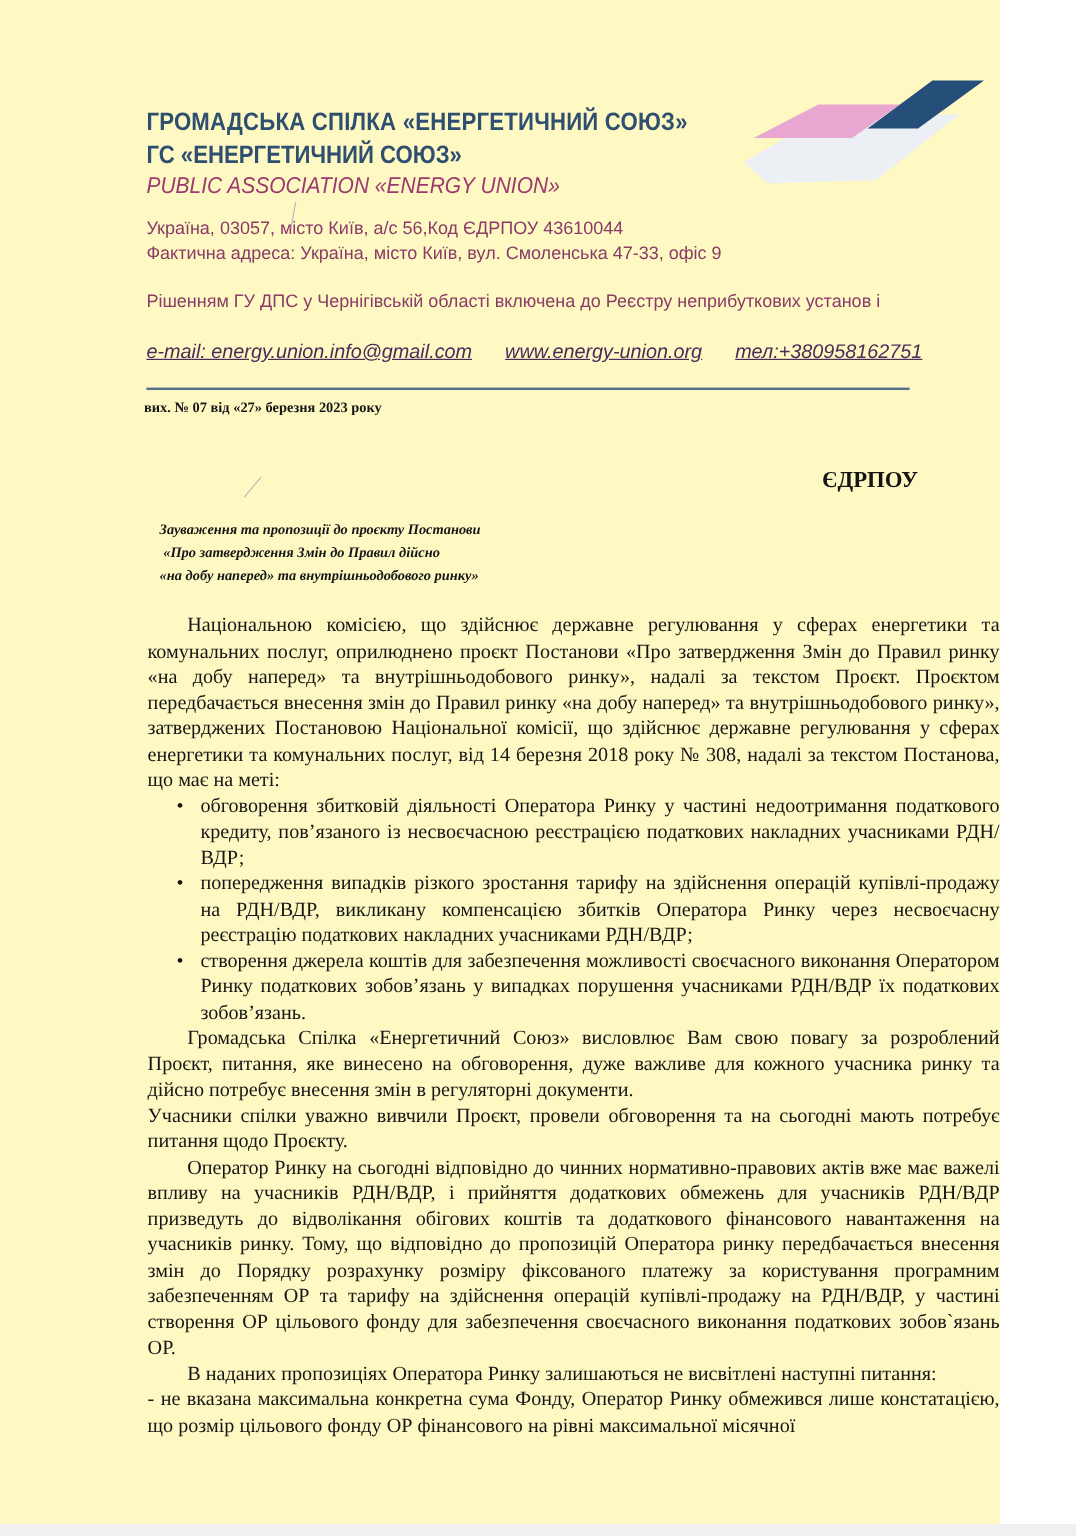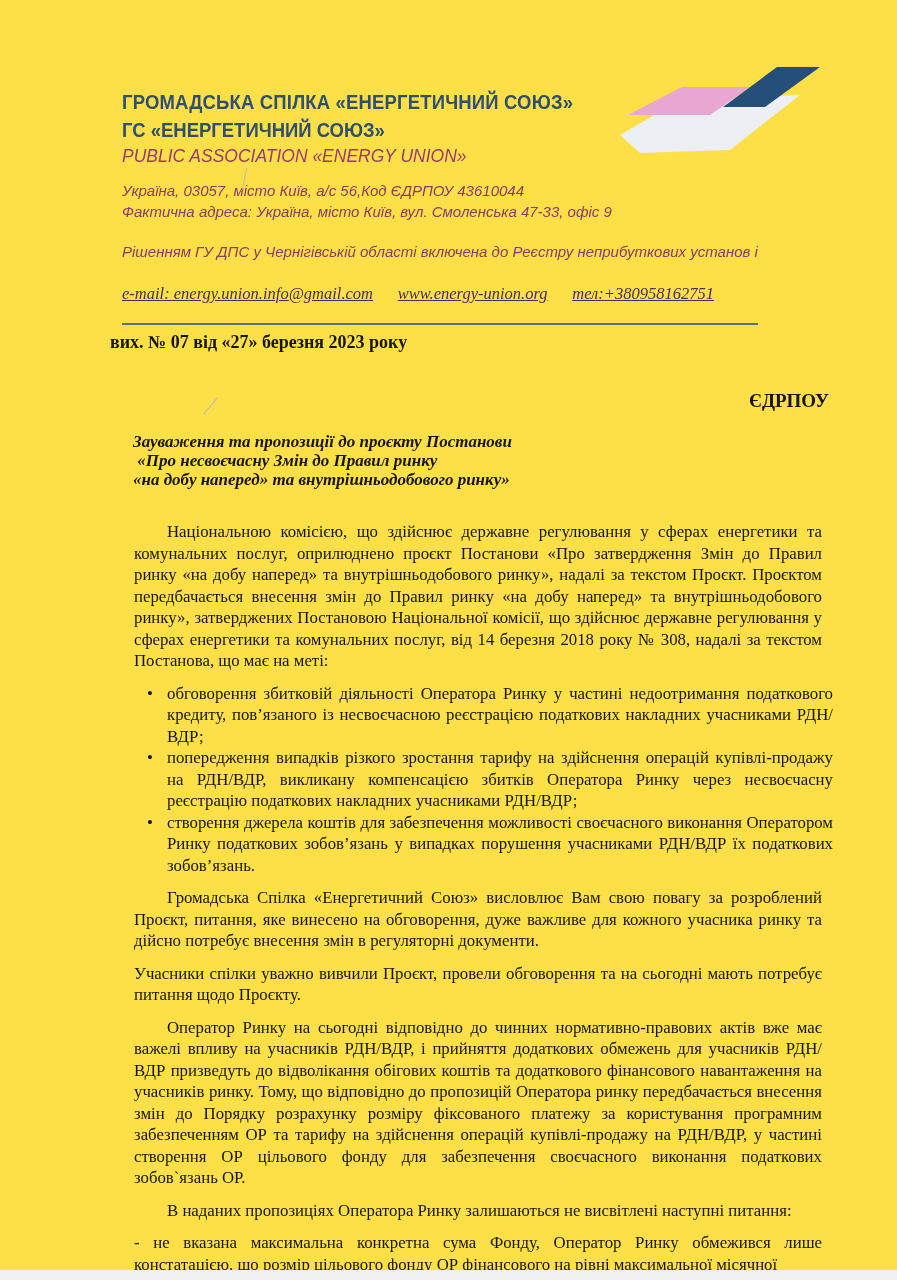--- a/index.html
+++ b/index.html
@@ -7,7 +7,7 @@
     width: 897px; height: 1280px; background: #ffffff; position: relative; overflow: hidden;
     font-family: "Liberation Serif", serif; color: #151515;
   }
-  .page { position: absolute; left: 0; top: 0; width: 897px; height: 1270px; background: #fde047; }
+  .page { position: absolute; left: 0; top: 0; width: 833px; height: 1270px; background: #fef9c3; }
   .bottom-strip { position: absolute; left: 0; top: 1270px; width: 897px; height: 10px; background: #f0f0f0; }
 
   

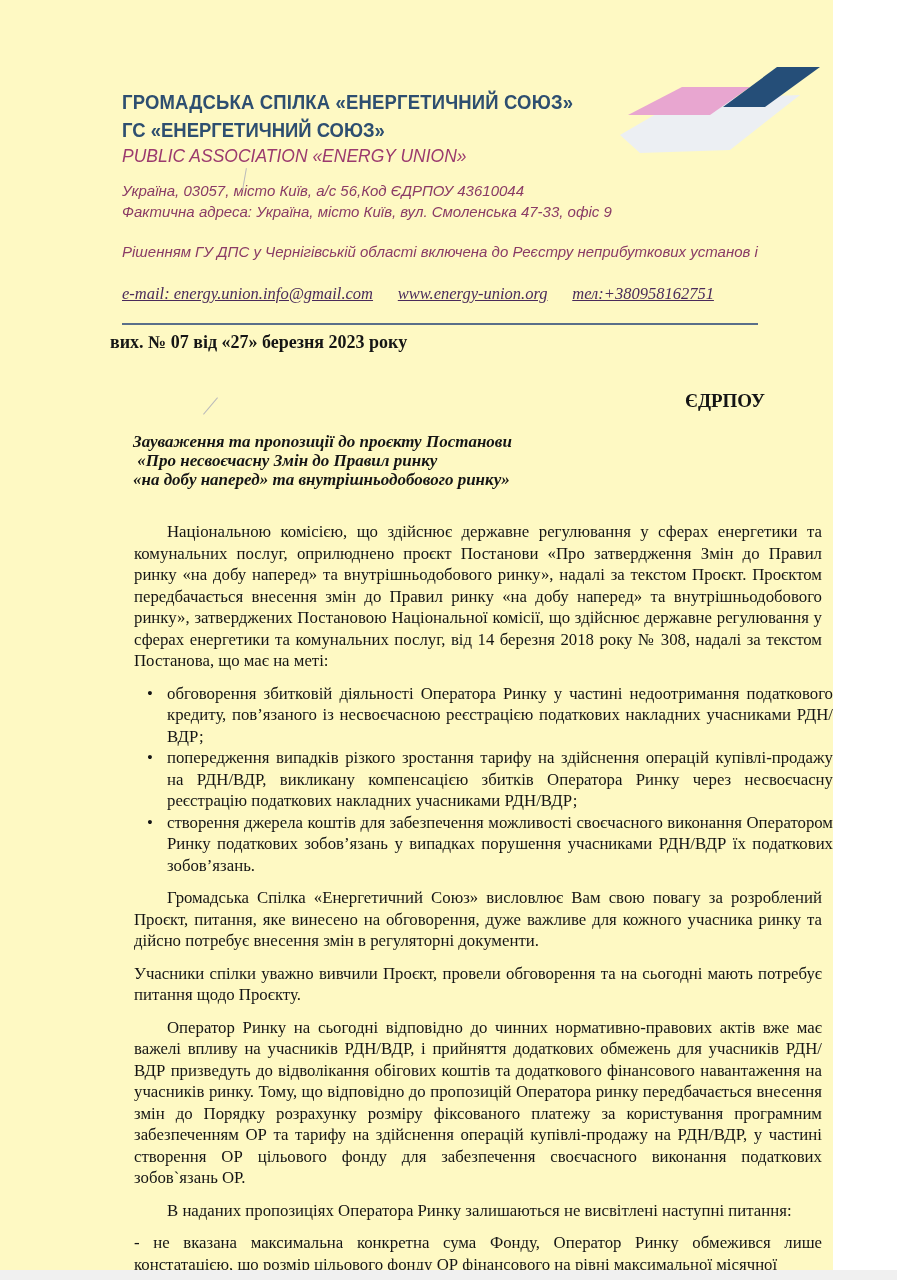--- a/index.html
+++ b/index.html
@@ -16,7 +16,7 @@
   .org-name-en { position: absolute; left: 122px; top: 145px; font-family: "Liberation Sans", sans-serif; font-style: italic; font-size: 19px; color: #9b3a6e; white-space: nowrap; transform: scaleX(0.92); transform-origin: left; }
   .logo { position: absolute; left: 620px; top: 55px; width: 220px; height: 110px; }
 
-  .contact { position: absolute; left: 122px; font-family: "Liberation Sans", sans-serif; font-style: italic; font-size: 15px; color: #8a3b66; white-space: nowrap; }
+  .contact { position: absolute; left: 122px; font-family: "Liberation Sans", sans-serif; font-size: 15px; color: #8a3b66; white-space: nowrap; }
   .contact-links { position: absolute; left: 122px; top: 284px; font-family: Liberation Serif, serif; font-style: italic; font-size: 16.5px; color: #4a2b5a; white-space: nowrap; }
   .contact-links span { text-decoration: underline; }
   .rule { position: absolute; left: 122px; top: 323px; width: 636px; height: 2px; background: #5a6f8a; }

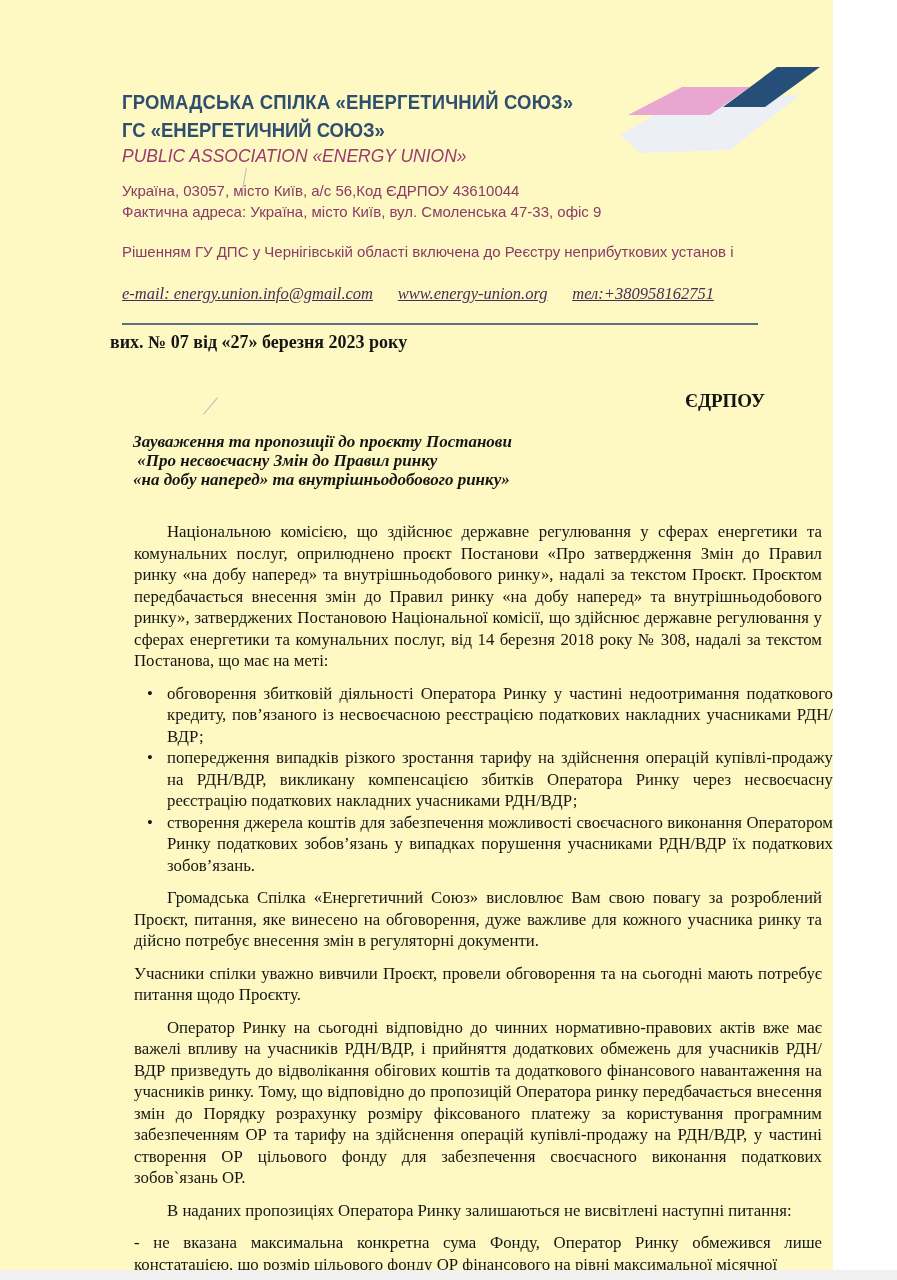--- a/index.html
+++ b/index.html
@@ -17,7 +17,7 @@
   .logo { position: absolute; left: 620px; top: 55px; width: 220px; height: 110px; }
 
   .contact { position: absolute; left: 122px; font-family: "Liberation Sans", sans-serif; font-size: 15px; color: #8a3b66; white-space: nowrap; }
-  .contact-links { position: absolute; left: 122px; top: 284px; font-family: Liberation Serif, serif; font-style: italic; font-size: 16.5px; color: #4a2b5a; white-space: nowrap; }
+  .contact-links { position: absolute; left: 122px; top: 284px; font-family: Liberation Sans, sans-serif; font-style: italic; font-size: 16.5px; color: #4a2b5a; white-space: nowrap; }
   .contact-links span { text-decoration: underline; }
   .rule { position: absolute; left: 122px; top: 323px; width: 636px; height: 2px; background: #5a6f8a; }
 

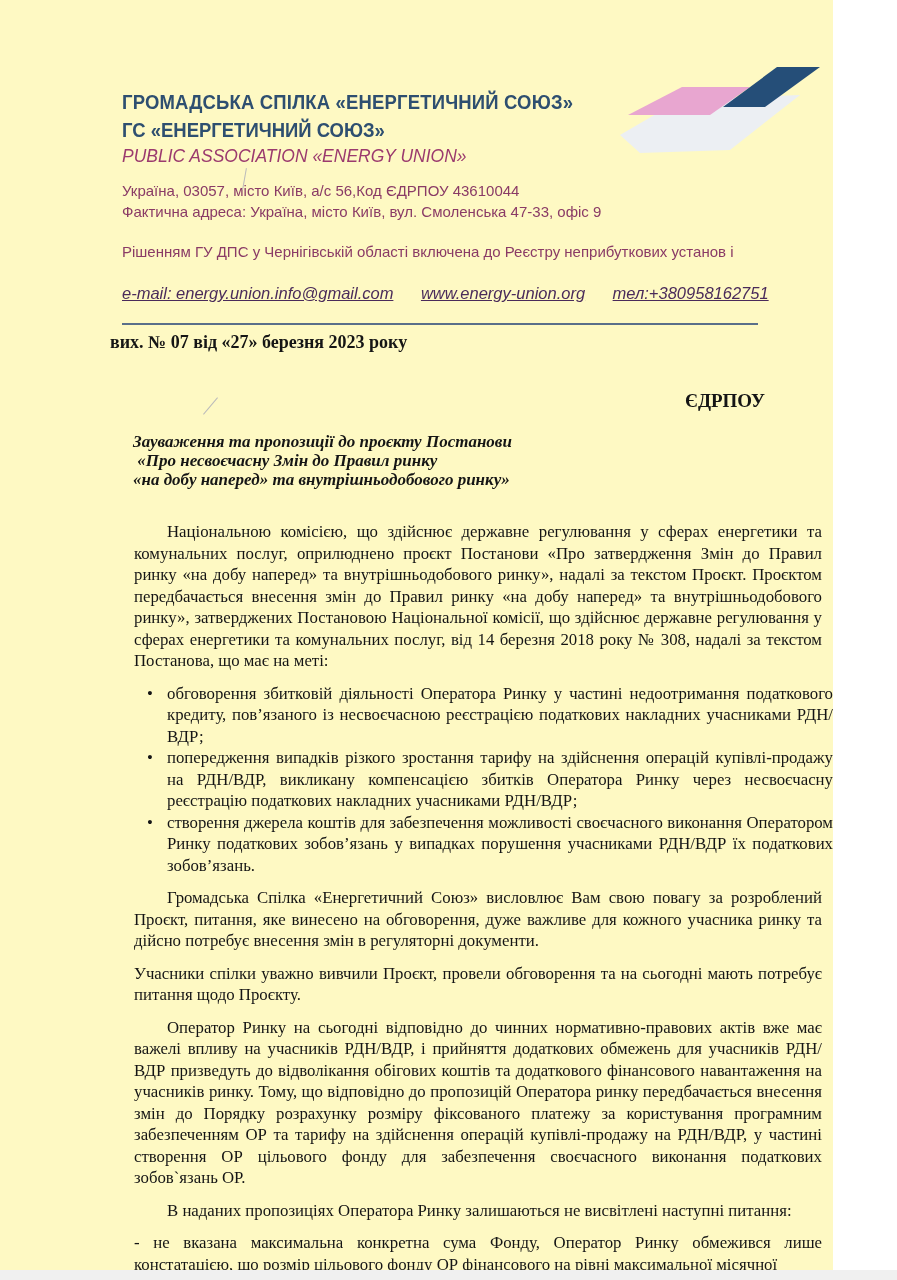--- a/index.html
+++ b/index.html
@@ -21,7 +21,7 @@
   .contact-links span { text-decoration: underline; }
   .rule { position: absolute; left: 122px; top: 323px; width: 636px; height: 2px; background: #5a6f8a; }
 
-  .outgoing { position: absolute; left: 110px; top: 332px; font-weight: bold; font-size: 18px; white-space: nowrap; }
+  .outgoing { position: absolute; left: 120px; top: 332px; font-weight: bold; font-size: 12px; white-space: nowrap; }
   .addressee { position: absolute; right: 68px; top: 390px; font-weight: bold; font-size: 19px; white-space: nowrap; }
 
   .subject { position: absolute; left: 133px; top: 432px; font-weight: bold; font-style: italic; font-size: 17px; line-height: 19px; white-space: nowrap; }

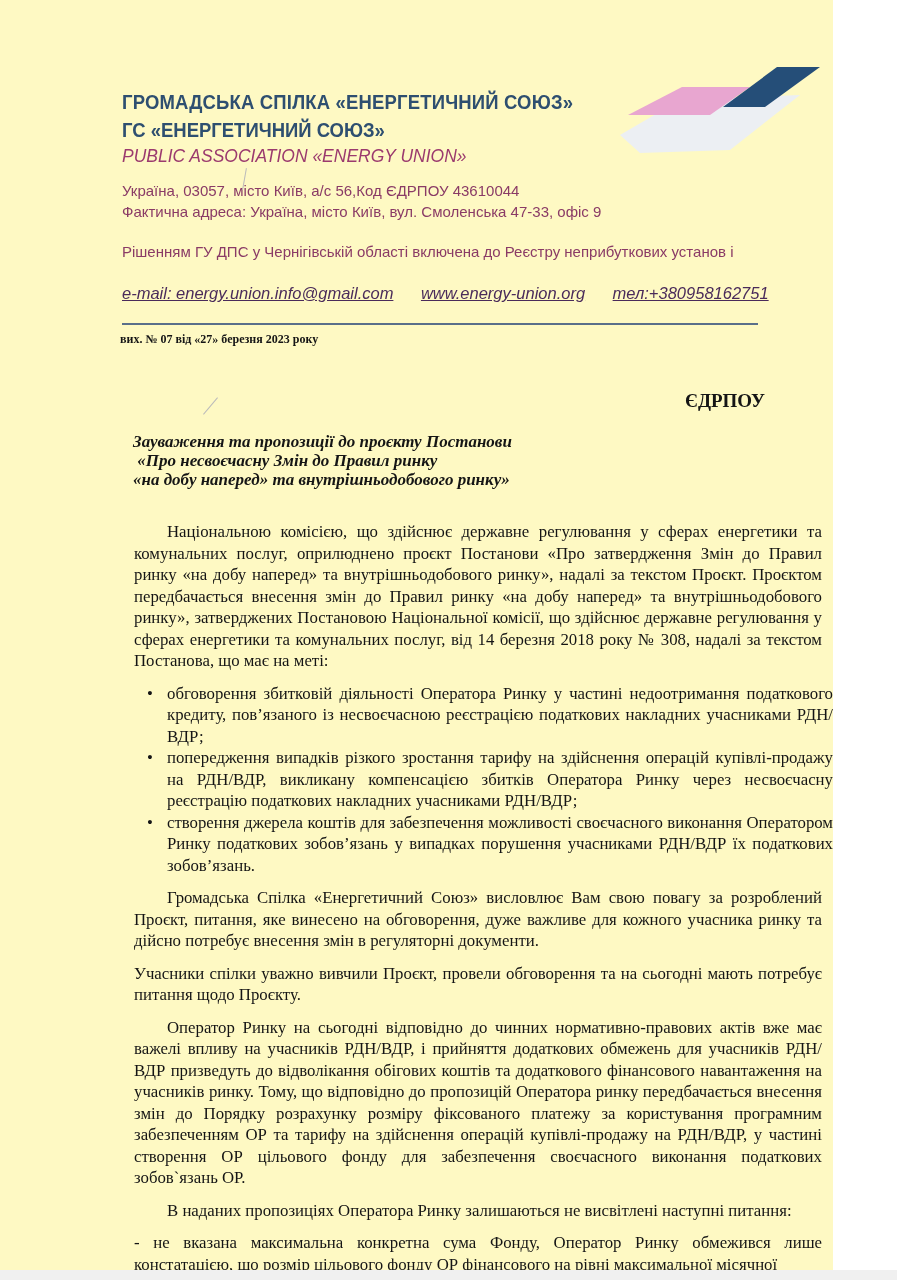--- a/index.html
+++ b/index.html
@@ -24,7 +24,7 @@
   .outgoing { position: absolute; left: 120px; top: 332px; font-weight: bold; font-size: 12px; white-space: nowrap; }
   .addressee { position: absolute; right: 68px; top: 390px; font-weight: bold; font-size: 19px; white-space: nowrap; }
 
-  .subject { position: absolute; left: 133px; top: 432px; font-weight: bold; font-style: italic; font-size: 17px; line-height: 19px; white-space: nowrap; }
+  .subject { position: absolute; left: 133px; top: 432px; font-weight: bold; font-style: italic; font-size: 12px; line-height: 19px; white-space: nowrap; }
 
   .body-text { position: absolute; left: 123px; width: 710px; font-size: 16.8px; line-height: 21.5px; text-align: justify; }
   .indent { text-indent: 33px; }

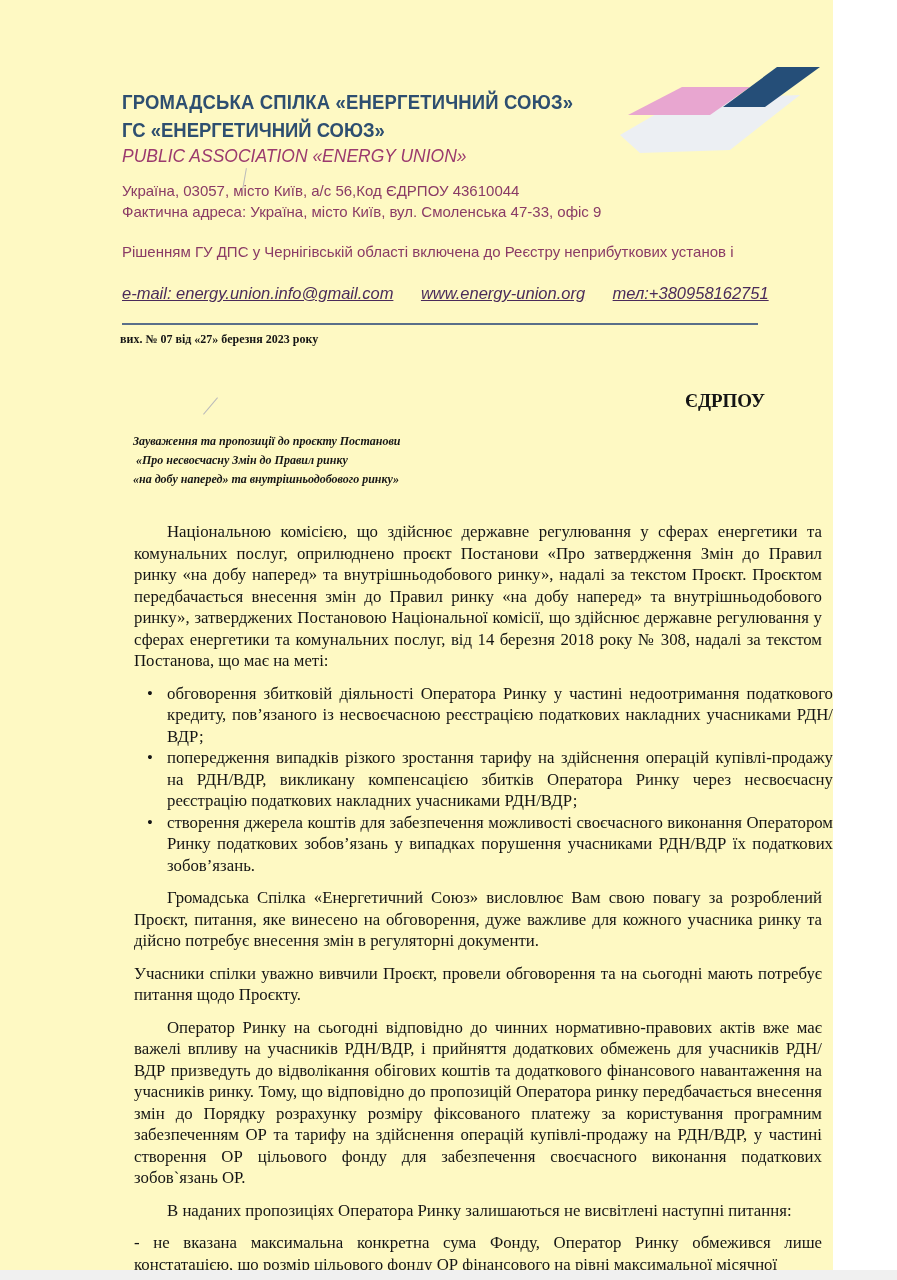--- a/index.html
+++ b/index.html
@@ -66,7 +66,7 @@
 
   <div class="subject">
     <div>Зауваження та пропозиції до проєкту Постанови</div>
-    <div style="white-space:pre"> «Про несвоєчасну Змін до Правил ринку</div>
+    <div style="white-space:pre"> «Про затвердження Змін до Правил дійсно</div>
     <div>«на добу наперед» та внутрішньодобового ринку»</div>
   </div>
 

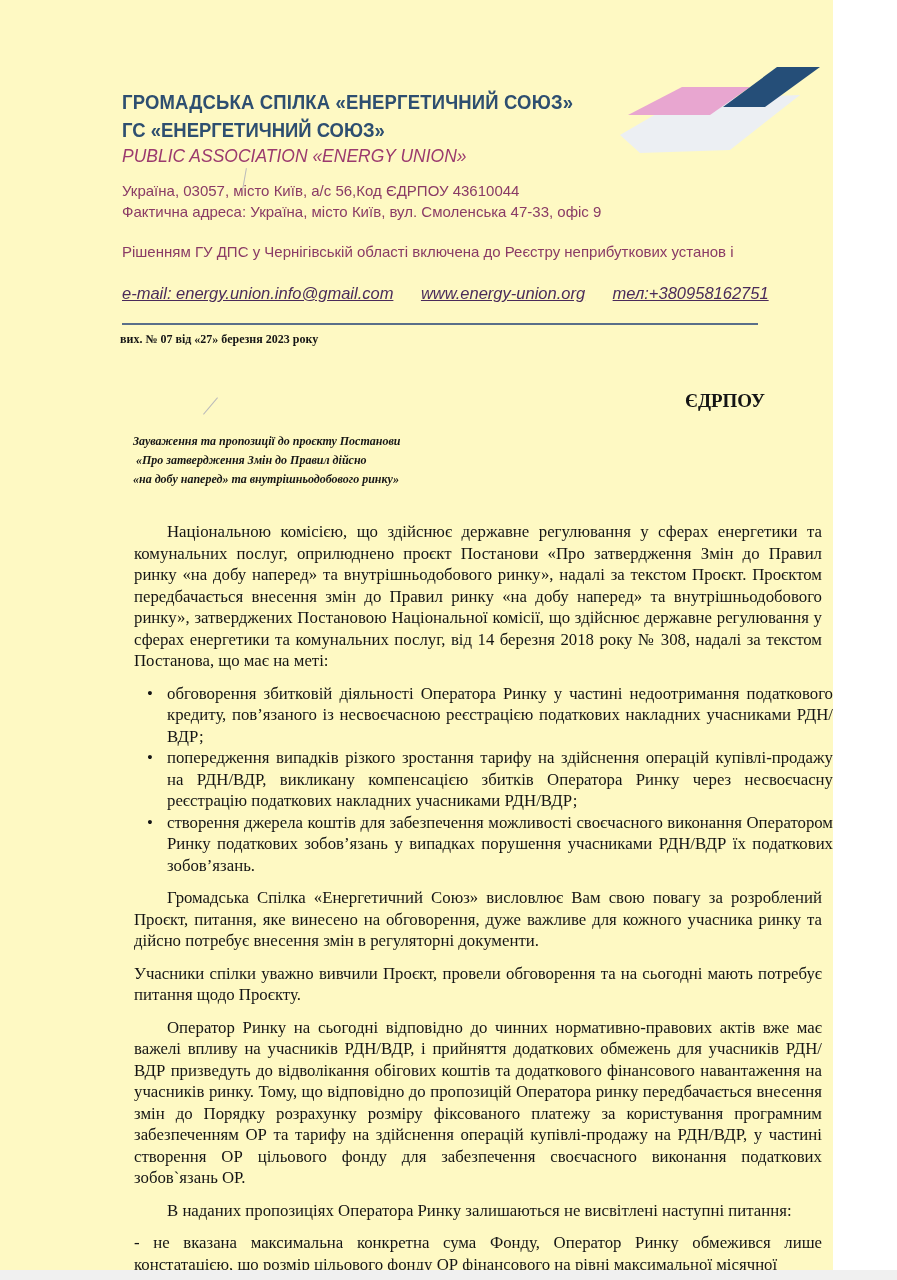--- a/index.html
+++ b/index.html
@@ -28,7 +28,7 @@
 
   .body-text { position: absolute; left: 123px; width: 710px; font-size: 16.8px; line-height: 21.5px; text-align: justify; }
   .indent { text-indent: 33px; }
-  .para { margin: 11px; font-family: Liberation Serif, serif; }
+  .para { margin: 0; font-family: Liberation Serif, serif; }
   .bullets { margin: 0; padding: 0; list-style: none; }
   .bullets li { position: relative; padding-left: 44px; text-align: justify; }
   .bullets li .dot { position: absolute; left: 24px; top: 0; }

